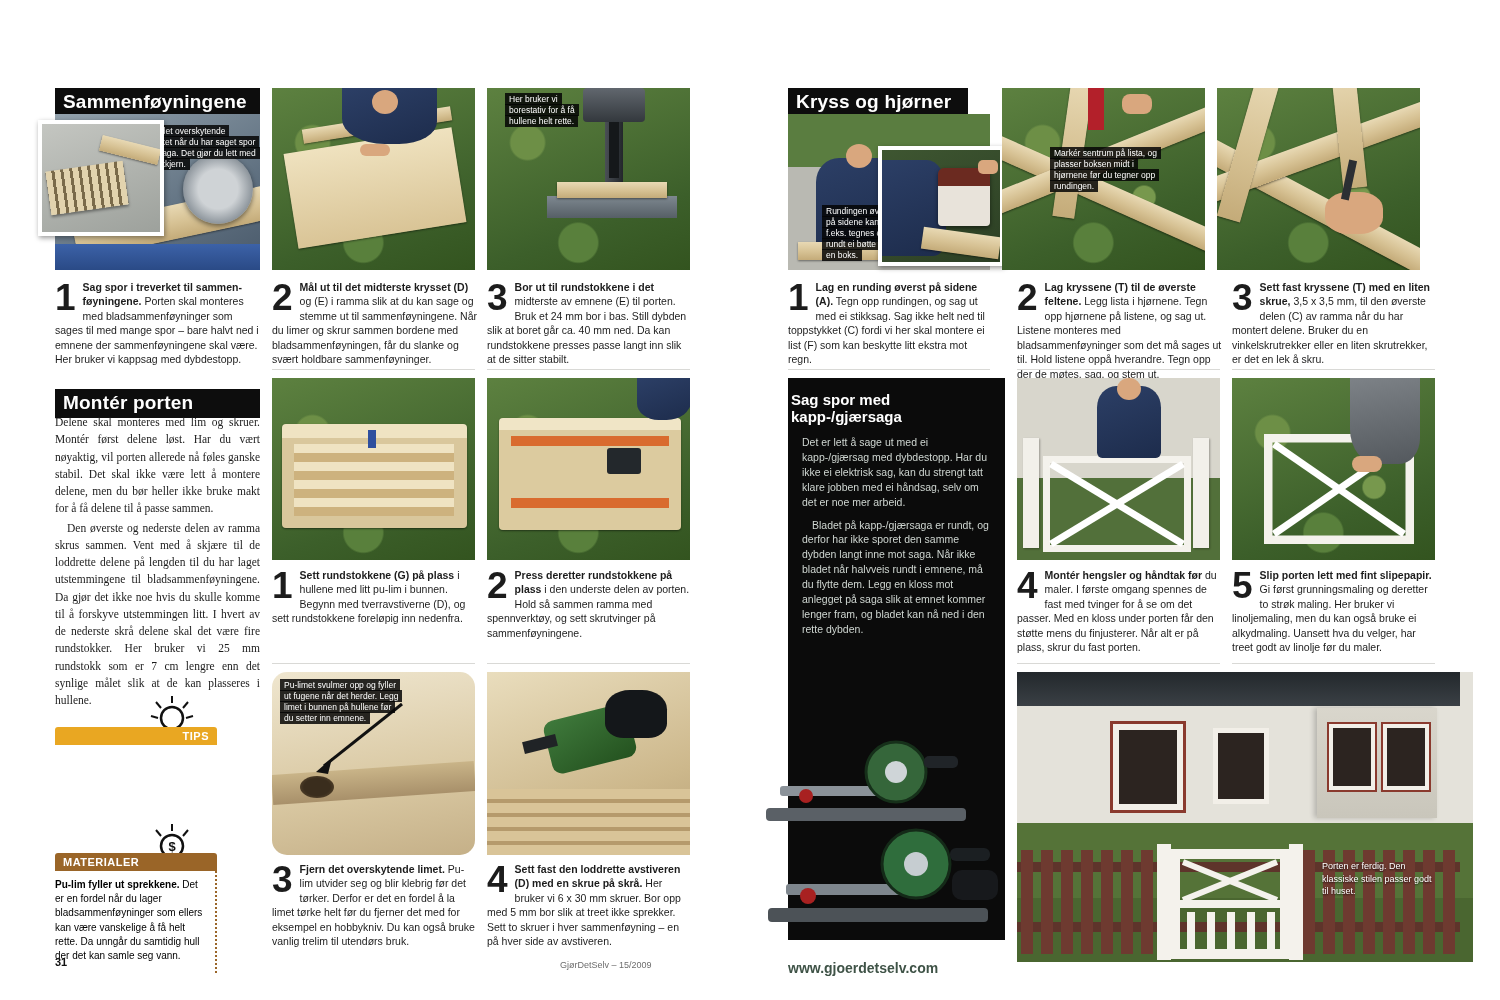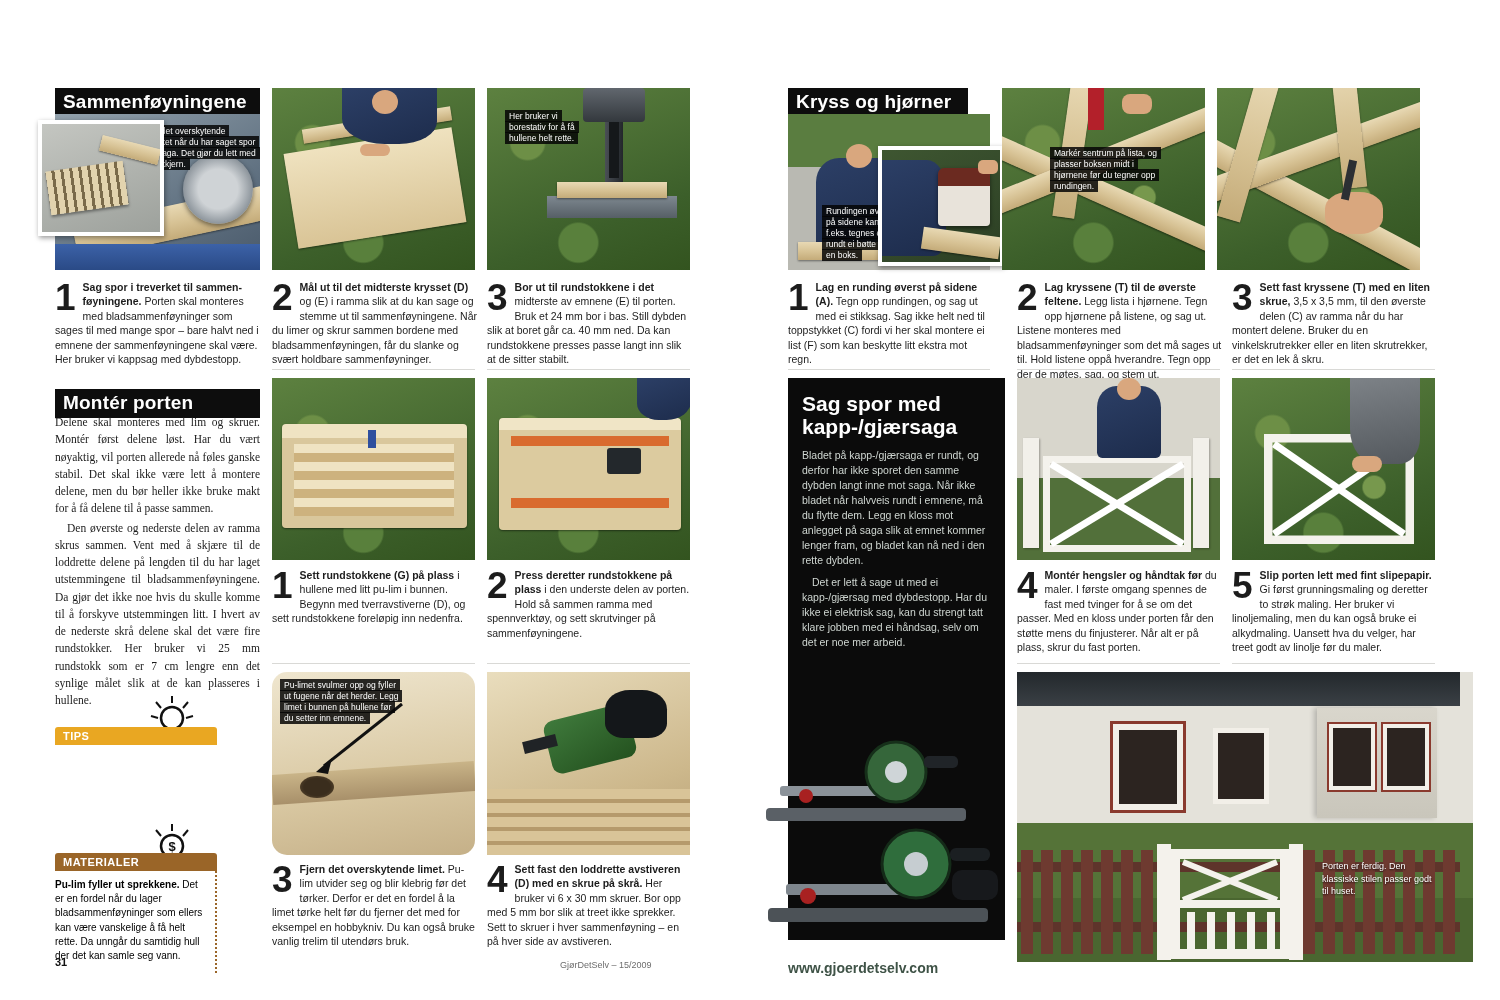--- a/index.html
+++ b/index.html
@@ -94,7 +94,7 @@
   <div class="abs" style="left:122px;top:34px;width:10px;height:56px;background:#15181a;"></div>
   <div class="abs" style="left:60px;top:108px;width:130px;height:22px;background:linear-gradient(180deg,#7e8890,#565f66);"></div>
   <div class="abs wood" style="left:70px;top:94px;width:110px;height:16px;"></div>
-  <div class="pcap" style="left:18px;top:6px;max-width:86px;margin-top:17px;">
+  <div class="pcap" style="left:18px;top:6px;max-width:86px;">
     <span>Her bruker vi borestativ for å få hullene helt rette.</span>
   </div>
 </div>

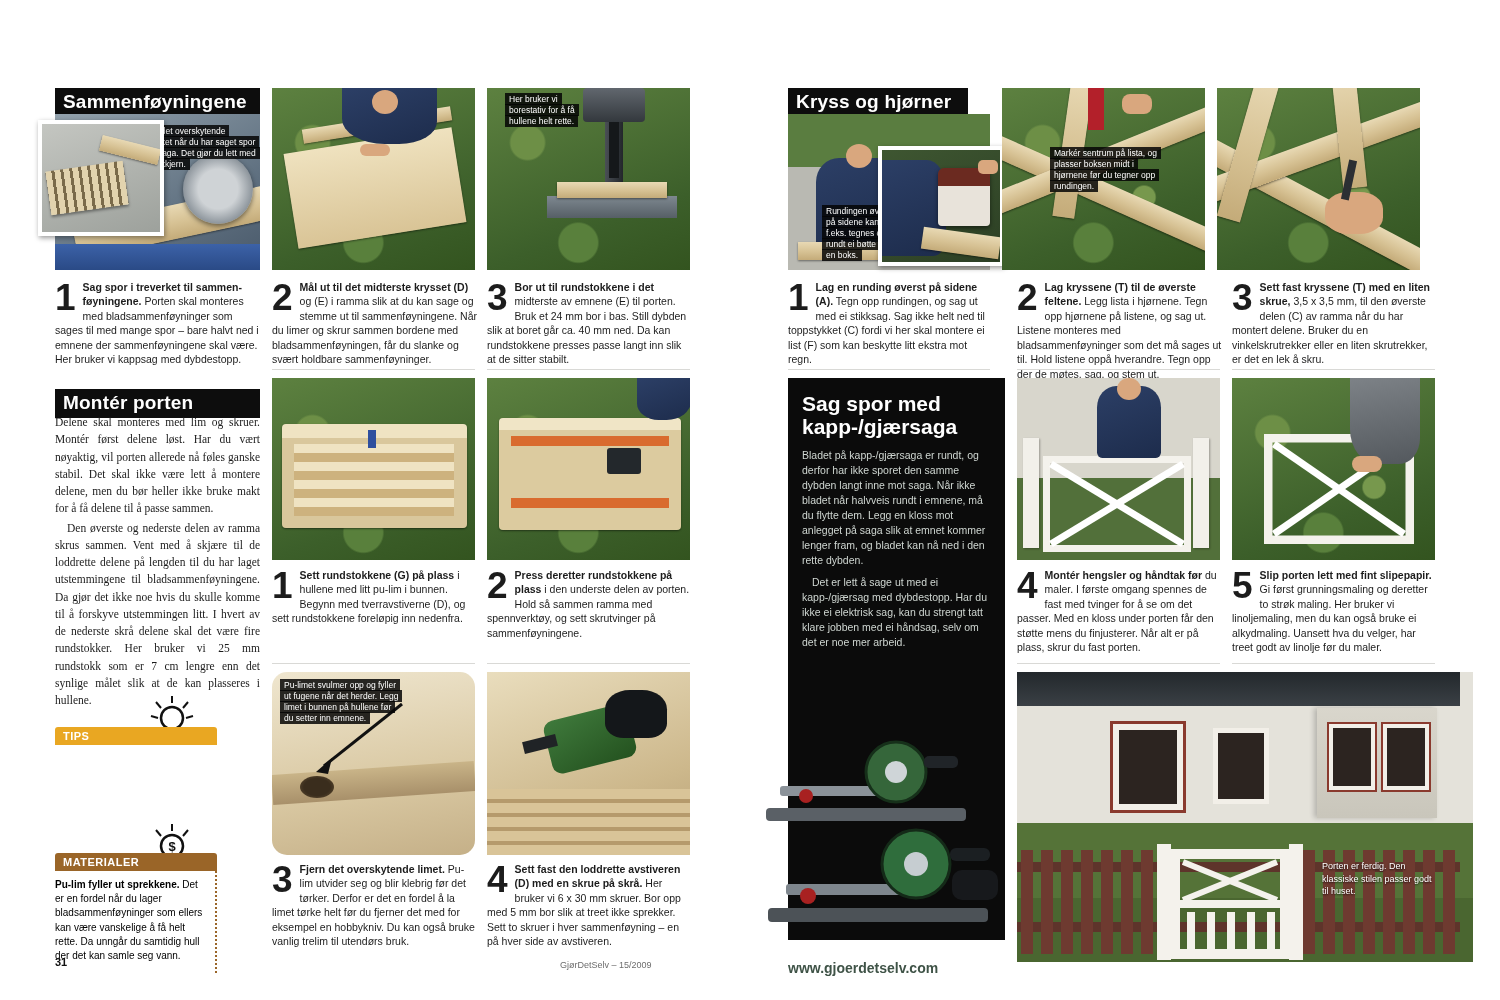--- a/index.html
+++ b/index.html
@@ -48,7 +48,7 @@
 
   
   .sawbox{position:absolute;background:#0b0b0b;color:#e8ede9;}
-  .sawbox h2{color:#fff;font-size:21px;line-height:1.1;margin:14px 14px 10px 14px;font-family:"Liberation Sans",sans-serif;}
+  .sawbox h2{color:#fff;font-size:15px;line-height:1.1;margin:14px 14px 10px 3px;font-family:"Liberation Sans",sans-serif;}
   .sawbox p{font-size:10.5px;line-height:1.42;margin:0 14px 8px 14px;color:#cfd6d1;}
   .sawbox p + p{text-indent:10px;}
 

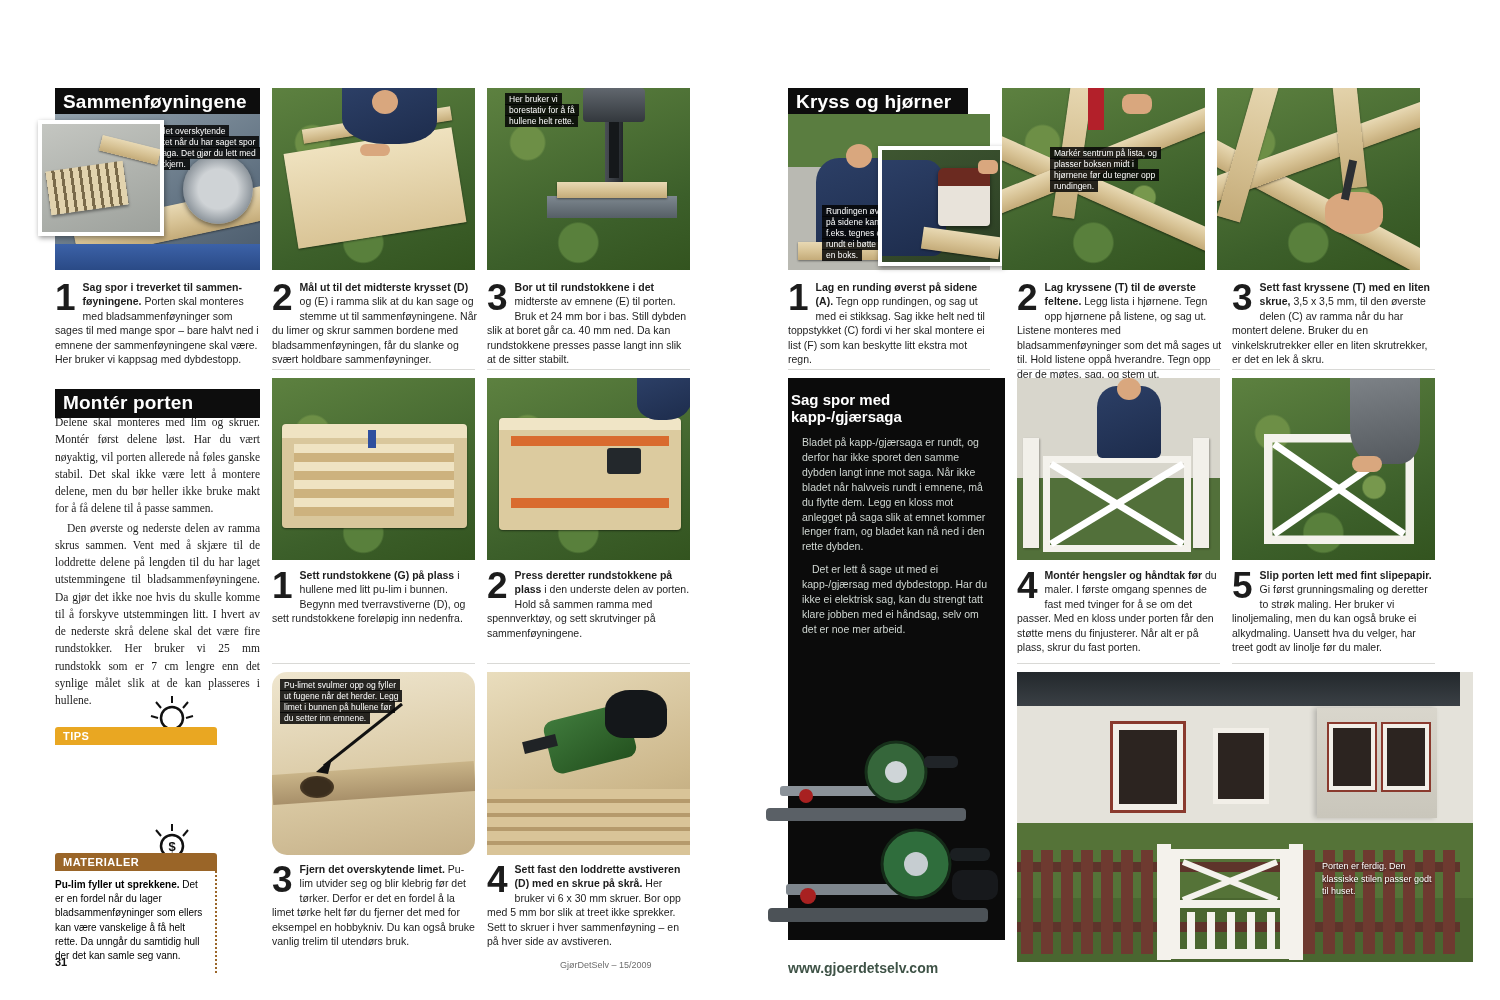--- a/index.html
+++ b/index.html
@@ -277,8 +277,8 @@
 
 <div class="sawbox" style="left:788px;top:378px;width:217px;height:562px;">
   <h2>Sag spor med kapp-/gjærsaga</h2>
+  <p>Det er lett å sage ut med ei kapp-/gjærsag med dybdestopp. Har du ikke ei elektrisk sag, kan du strengt tatt klare jobben med ei håndsag, selv om det er noe mer arbeid.</p>
   <p>Bladet på kapp-/gjærsaga er rundt, og derfor har ikke sporet den samme dybden langt inne mot saga. Når ikke bladet når halvveis rundt i emnene, må du flytte dem. Legg en kloss mot anlegget på saga slik at emnet kommer lenger fram, og bladet kan nå ned i den rette dybden.</p>
-  <p>Det er lett å sage ut med ei kapp-/gjærsag med dybdestopp. Har du ikke ei elektrisk sag, kan du strengt tatt klare jobben med ei håndsag, selv om det er noe mer arbeid.</p>
   <svg width="260" height="230" viewBox="0 0 260 230" style="position:absolute;left:-42px;bottom:-6px;">
     <g>
       <rect x="20" y="92" width="200" height="13" rx="4" fill="#5a6066"></rect>

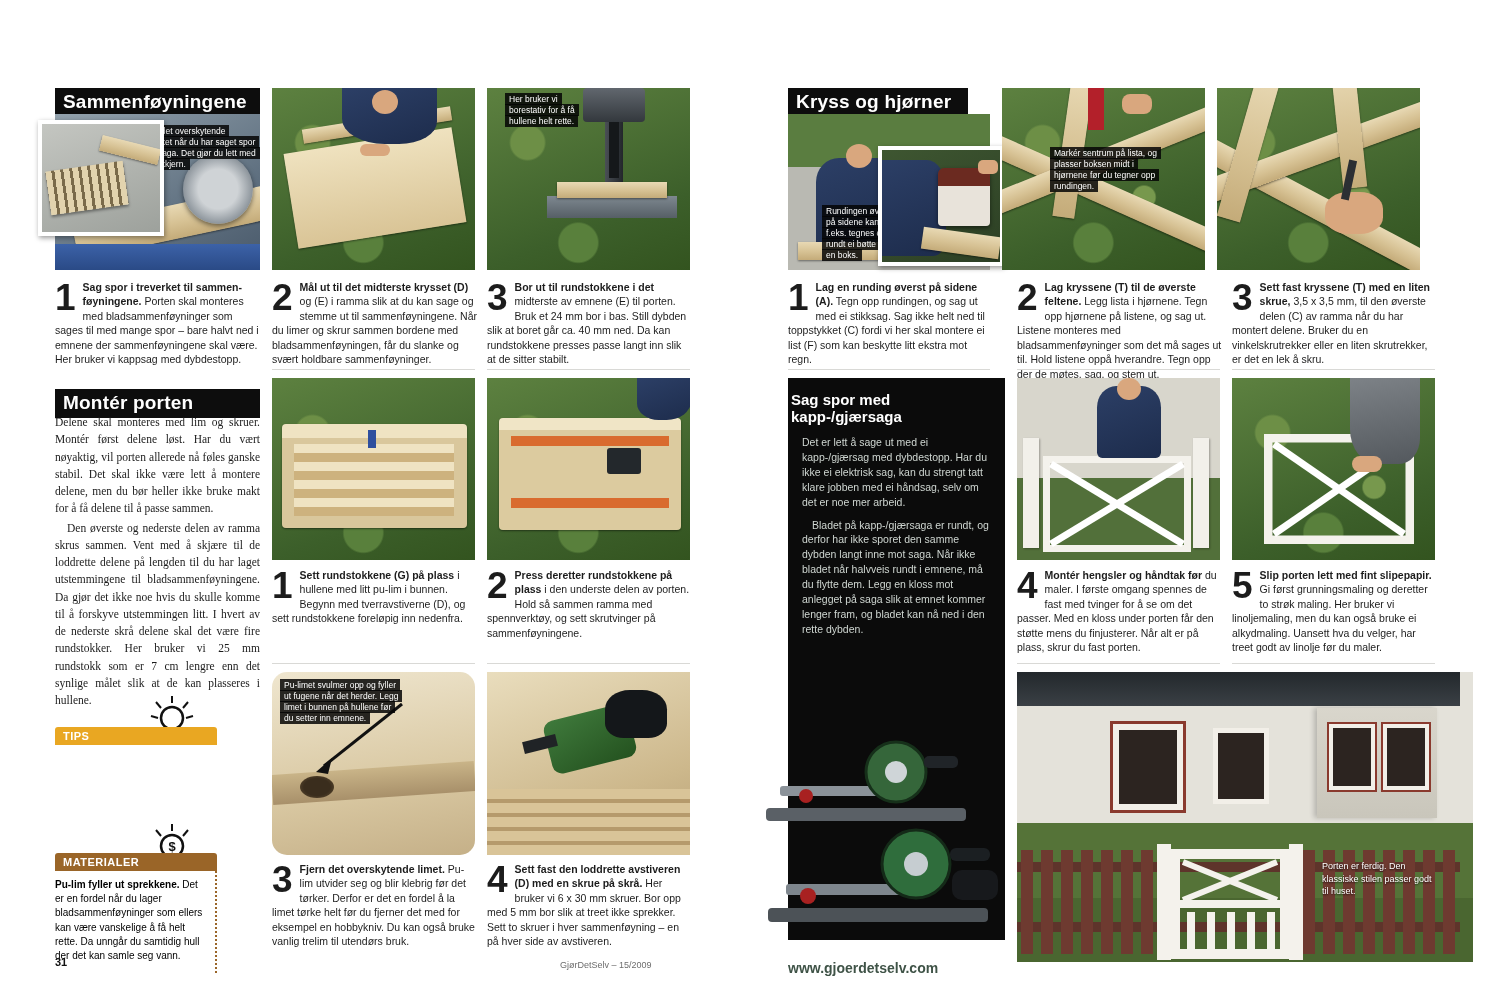--- a/index.html
+++ b/index.html
@@ -194,7 +194,7 @@
   <circle cx="26" cy="24" r="11" fill="#fff" stroke="#111" stroke-width="2.5"></circle>
   <rect x="21" y="34" width="10" height="9" rx="2" fill="#111"></rect>
 </svg>
-<div class="infobox tips" style="left:55px;top:727px;">
+<div class="infobox tips" style="left:55px;top:727px;text-align:right;">
   <div class="bar">TIPS</div>
 </div>
 

